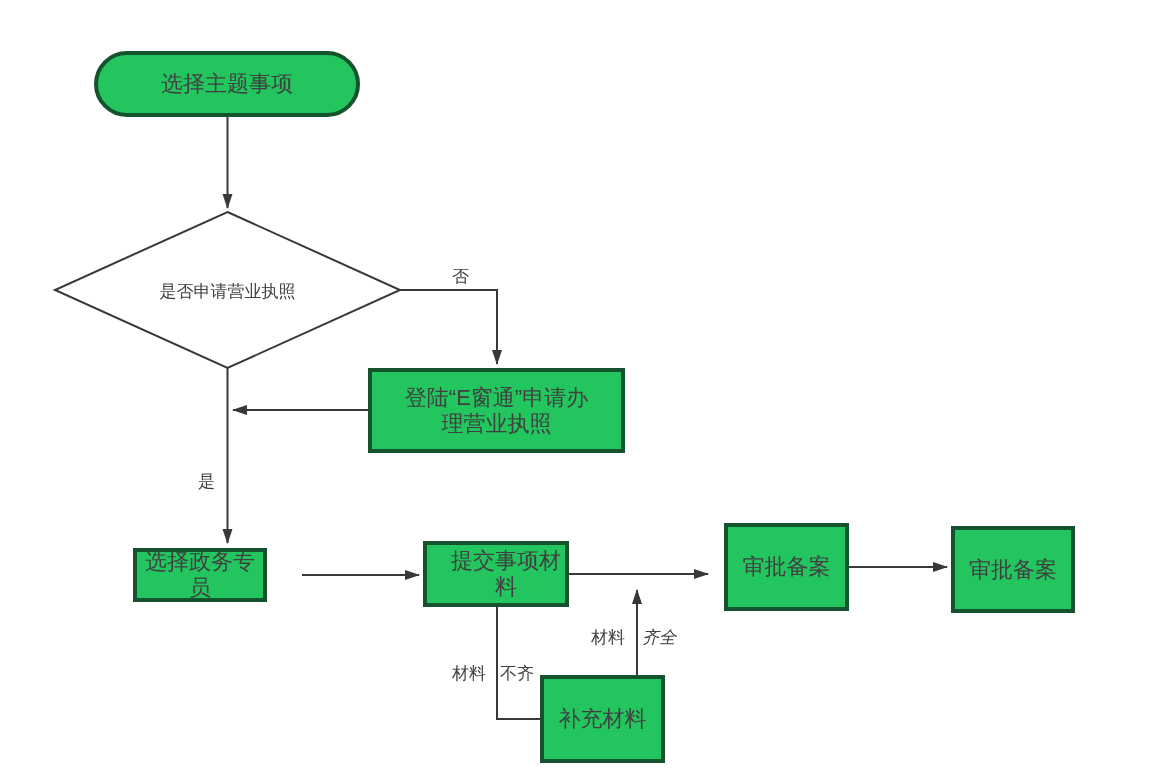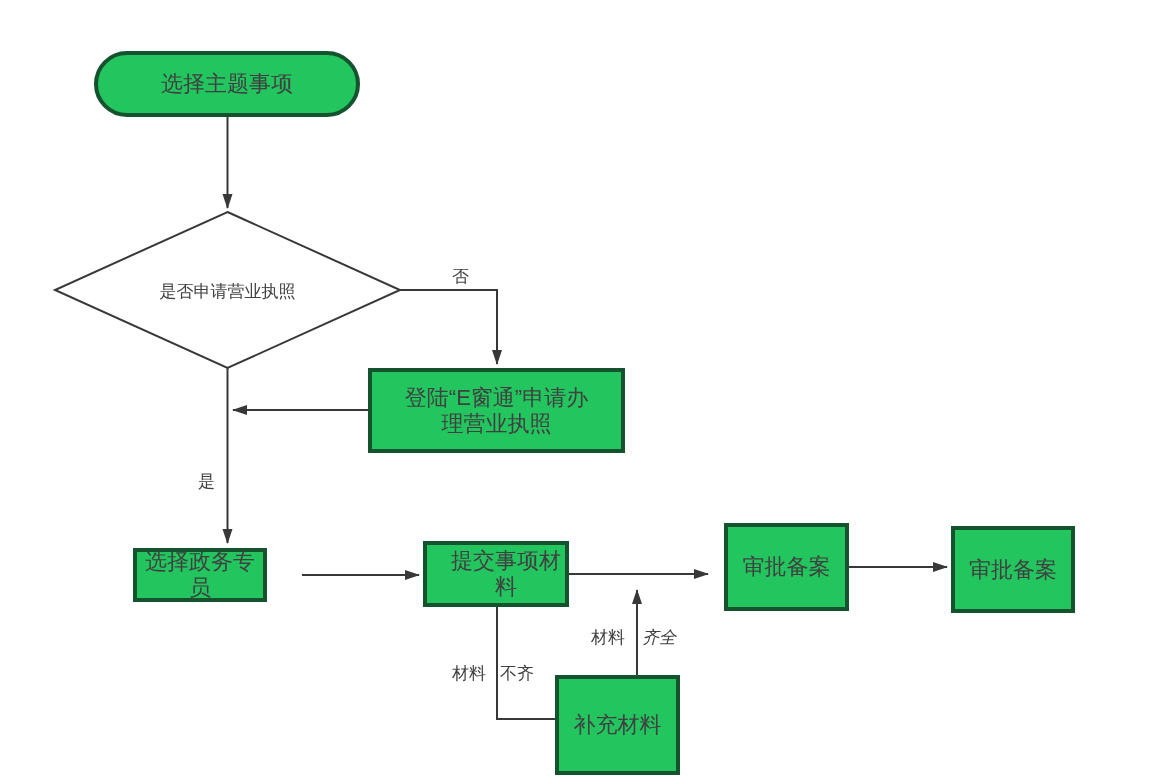--- a/index.html
+++ b/index.html
@@ -57,7 +57,7 @@
   .n-submit      { left: 423px; top: 541px; width: 146px; height: 66px; padding-left: 20px; }
   .n-approval    { left: 724px; top: 523px; width: 125px; height: 88px; }
   .n-result      { left: 951px; top: 526px; width: 124px; height: 87px; }
-  .n-supplement  { left: 555px; top: 675px; width: 125px; height: 100px; }
+  .n-supplement  { left: 540px; top: 675px; width: 125px; height: 88px; }
   .l-decision    { left: 77px;  top: 280px; width: 301px; }
   .l-no          { left: 452px; top: 266px; }
   .l-yes         { left: 198px; top: 471px; }

